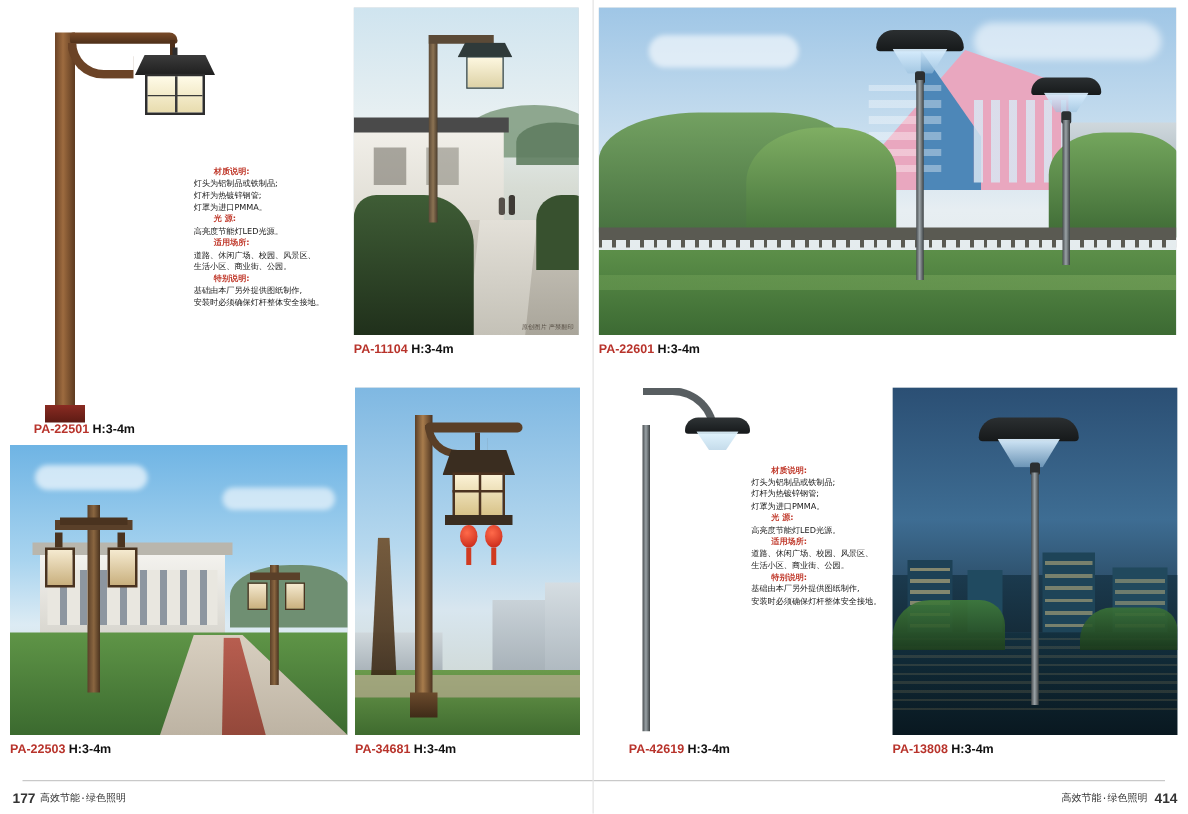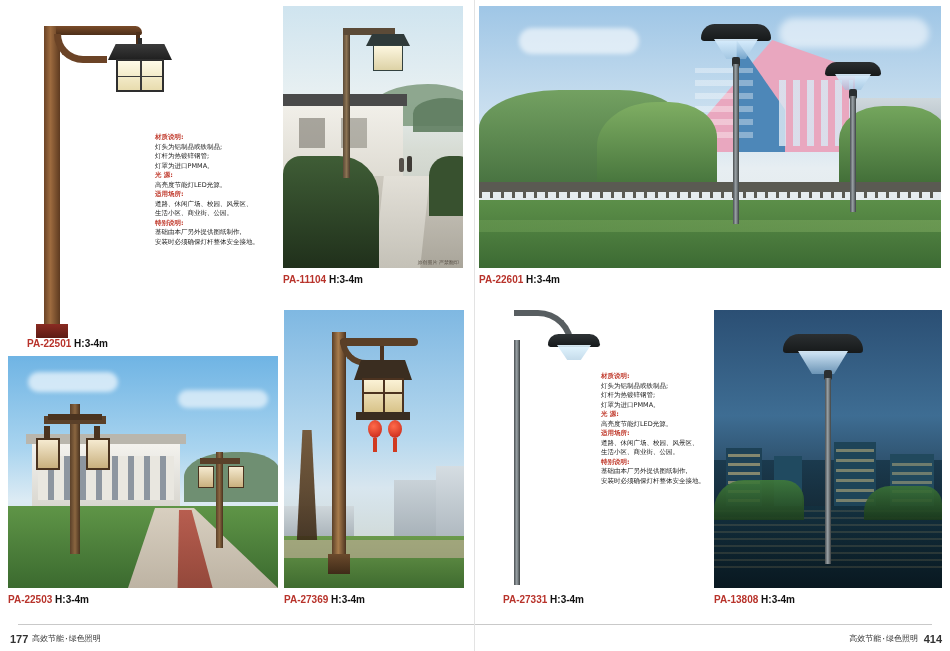--- a/index.html
+++ b/index.html
@@ -35,7 +35,7 @@
     width: 120px;
     font-family: "DejaVu Sans", sans-serif;
   }
-  .spec .hd { color: #c0392b; font-weight: bold; }
+  .spec .hd { color: #c0392b; font-weight: bold; margin-left: 16px; }
 
   .inline-spec {
     position: absolute;

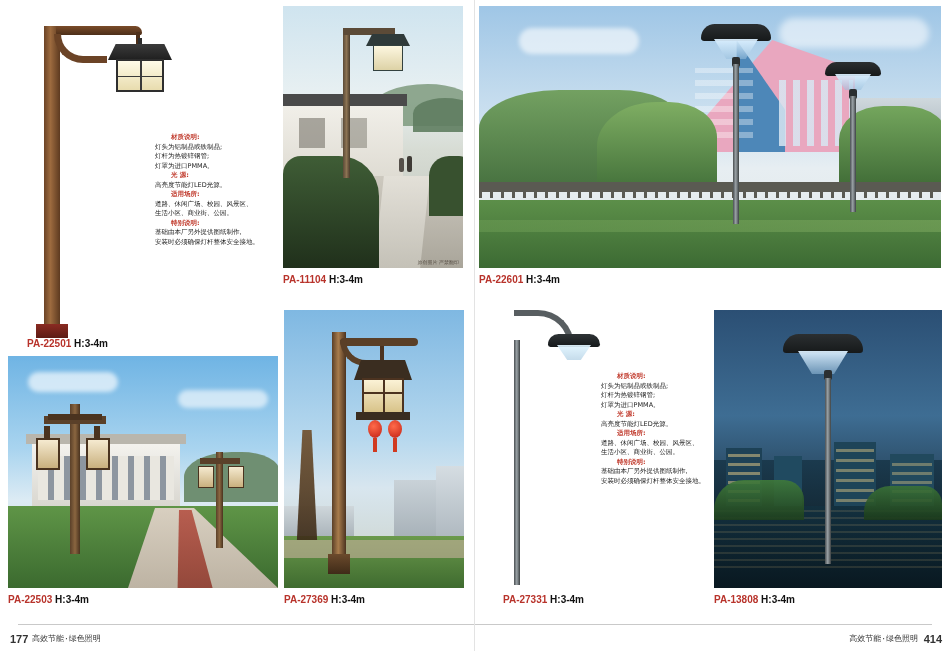--- a/index.html
+++ b/index.html
@@ -345,7 +345,7 @@
     <div style="position:absolute;left:0;top:120px;width:46px;height:110px;background:linear-gradient(180deg,#6f4e2a,#3c2a17);clip-path:polygon(40% 0,60% 0,72% 100%,28% 100%);opacity:.9;"></div>
   </div>
   <div class="caption" style="left:284px; top:594px;">
-    <span class="code">PA-27369</span>
+    <span class="code">PA-34681</span>
     <span class="size">H:3-4m</span>
   </div>
 

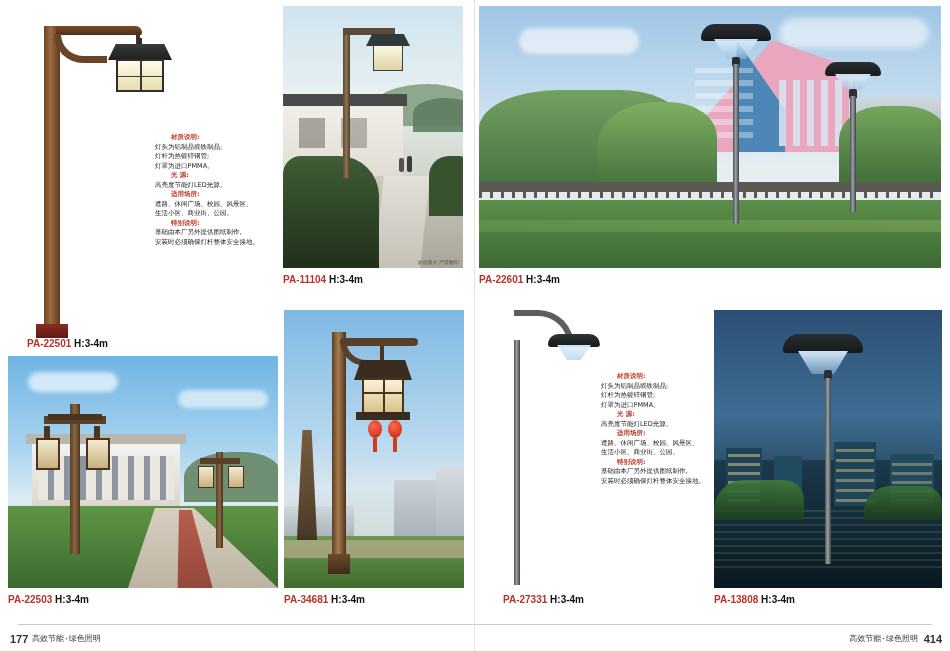--- a/index.html
+++ b/index.html
@@ -358,7 +358,7 @@
     </div>
   </div>
   <div class="caption" style="left:503px; top:594px;">
-    <span class="code">PA-27331</span>
+    <span class="code">PA-42619</span>
     <span class="size">H:3-4m</span>
   </div>
 

